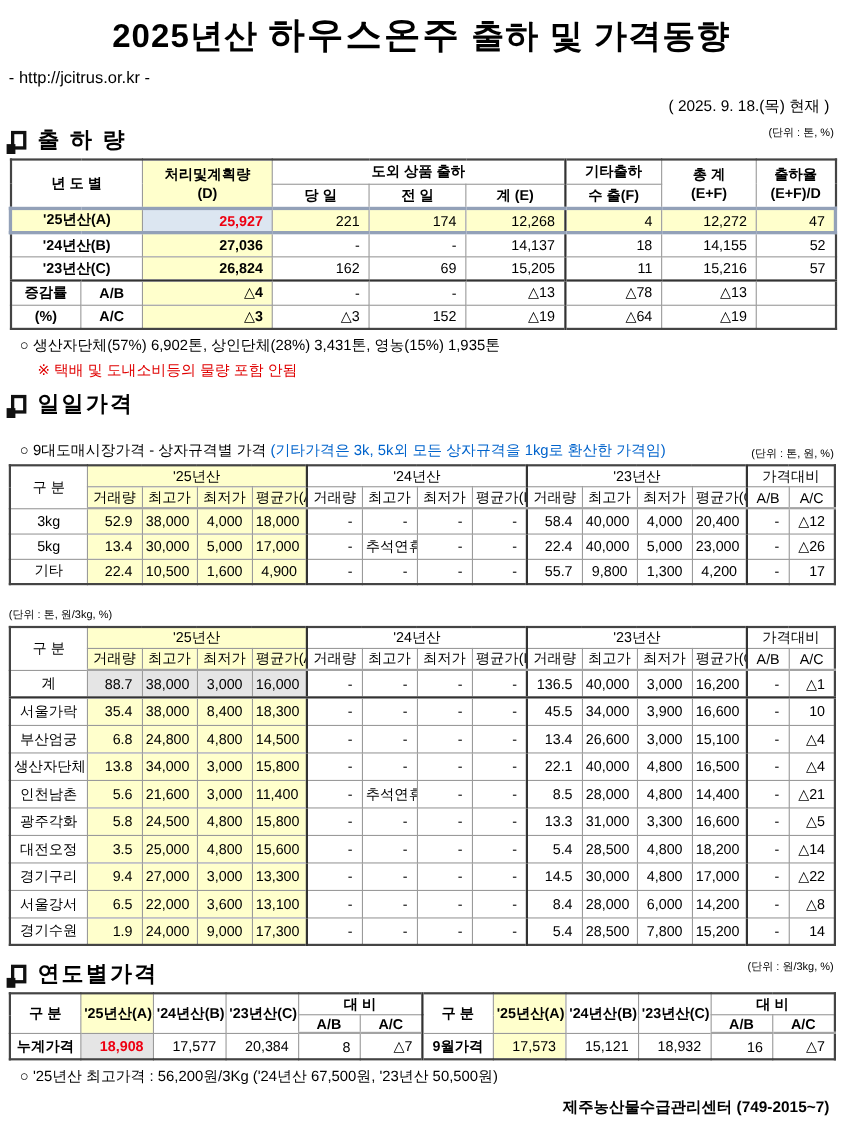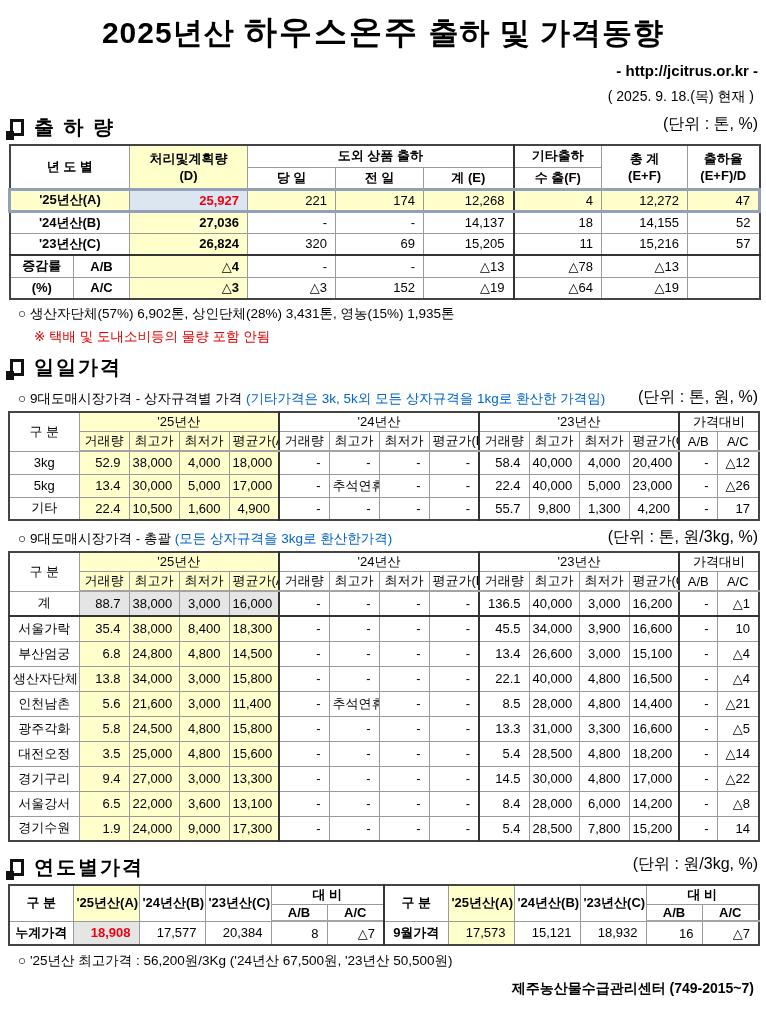--- a/index.html
+++ b/index.html
@@ -14,7 +14,7 @@
   
   .doc-title { text-align:center; font-size:30px; font-weight:bold; letter-spacing:1px; margin-top:4px; }
   .doc-title .brand { font-weight:900; font-size:33px; letter-spacing:2px; }
-  .doc-url { text-align:right; font-size:15px; margin-top:7px;font-weight:bold; }
+  .doc-url { text-align:left; font-size:15px; margin-top:7px; }
   .doc-date { text-align:right; font-size:14px; margin-top:9px; padding-right:4px; }
 
   

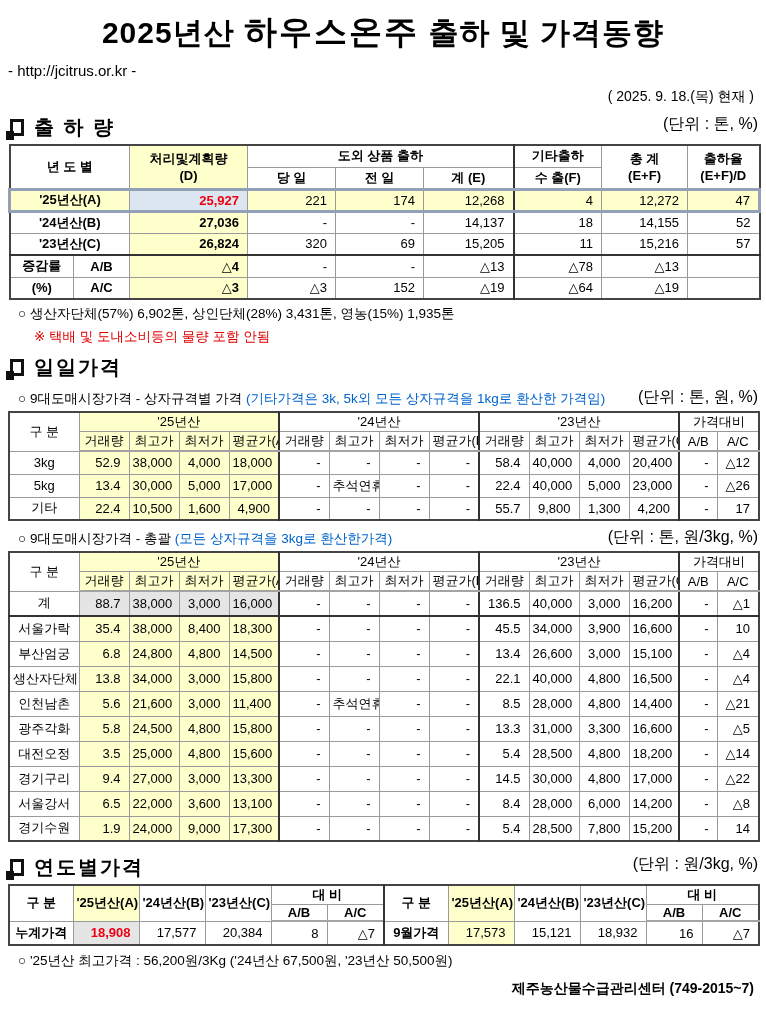--- a/index.html
+++ b/index.html
@@ -22,7 +22,7 @@
   .sec-title { font-size:20px; font-weight:900; display:flex; align-items:center; letter-spacing:2px; }
   .sec-icon { display:inline-block; width:14px; height:17px; border:3px solid #111; background:#fff; position:relative; margin-right:10px; margin-left:2px; }
   .sec-icon::before { content:""; position:absolute; left:-7px; bottom:-7px; width:8px; height:9px; background:#111; }
-  .unit { font-size:16px; }
+  .unit { font-size:10px; }
 
   
   table.t { border-collapse:collapse; table-layout:fixed; width:750px; margin-top:3px; border:2px solid #444; }

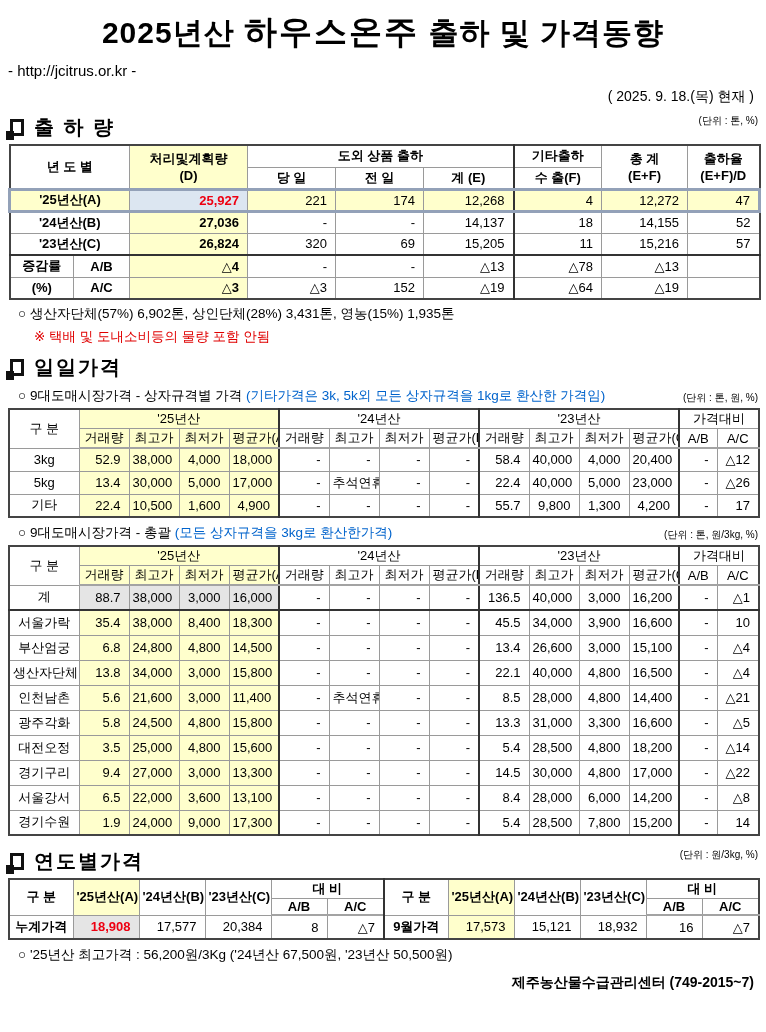--- a/index.html
+++ b/index.html
@@ -147,7 +147,7 @@
       <tr>
         <td colspan="2" class="lbl">'23년산(C)</td>
         <td class="num dcell bg-yel">26,824</td>
-        <td class="num">320</td>
+        <td class="num">162</td>
         <td class="num">69</td>
         <td class="num">15,205</td>
         <td class="num bl2">11</td>

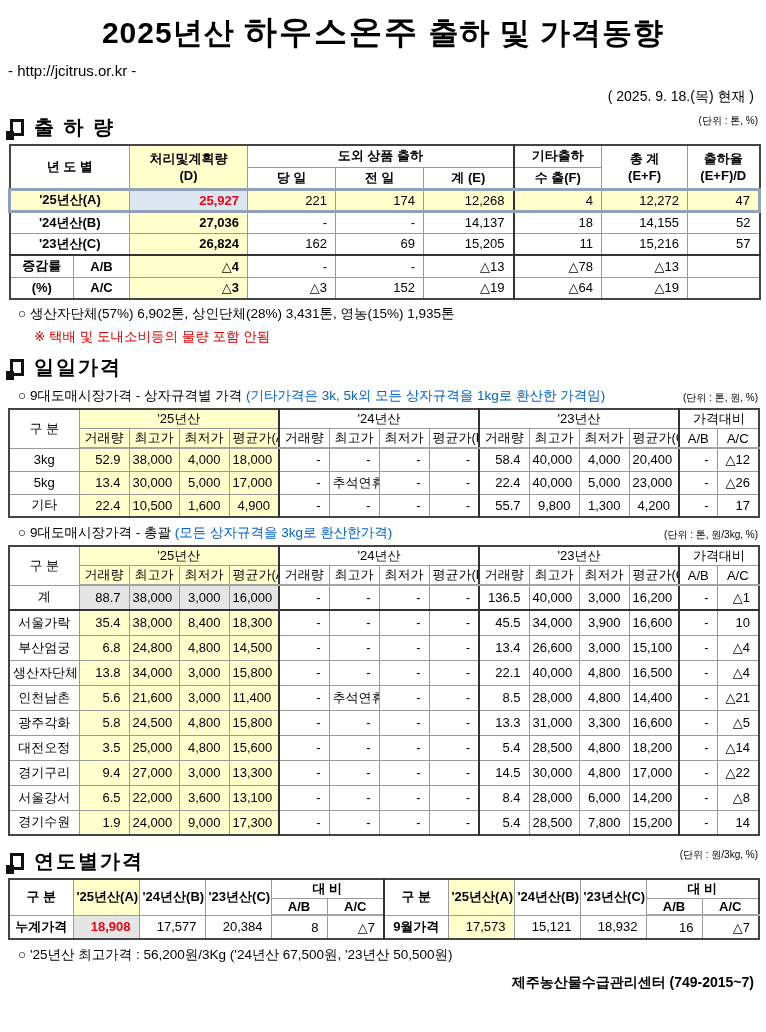--- a/index.html
+++ b/index.html
@@ -61,7 +61,7 @@
   .note { font-size:13.5px; margin:5px 0 0 10px; }
   .note .paren { color:#0063CC; }
   .note.warn { color:#E00000; margin-left:26px; }
-  .note-row { display:flex; justify-content:space-between; align-items:flex-end; margin-top:6px;text-align:right; }
+  .note-row { display:flex; justify-content:space-between; align-items:flex-end; margin-top:20px;text-align:right; }
   .note-row .note { margin-top:0; }
 
   

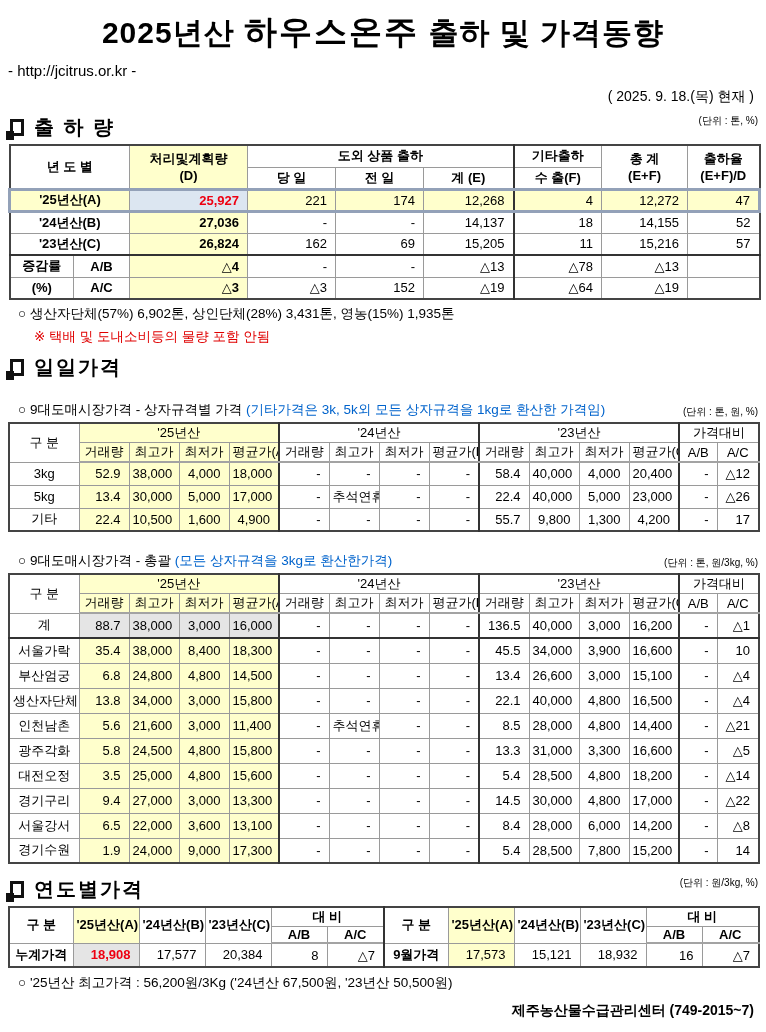--- a/index.html
+++ b/index.html
@@ -296,10 +296,6 @@
   </table>
 
   <div class="note-row">
-    <div class="note">
-      <span>○ 9대도매시장가격 - 총괄</span>
-      <span class="paren">(모든 상자규격을 3kg로 환산한가격)</span>
-    </div>
     <span class="unit">(단위 : 톤, 원/3kg, %)</span>
   </div>
 

